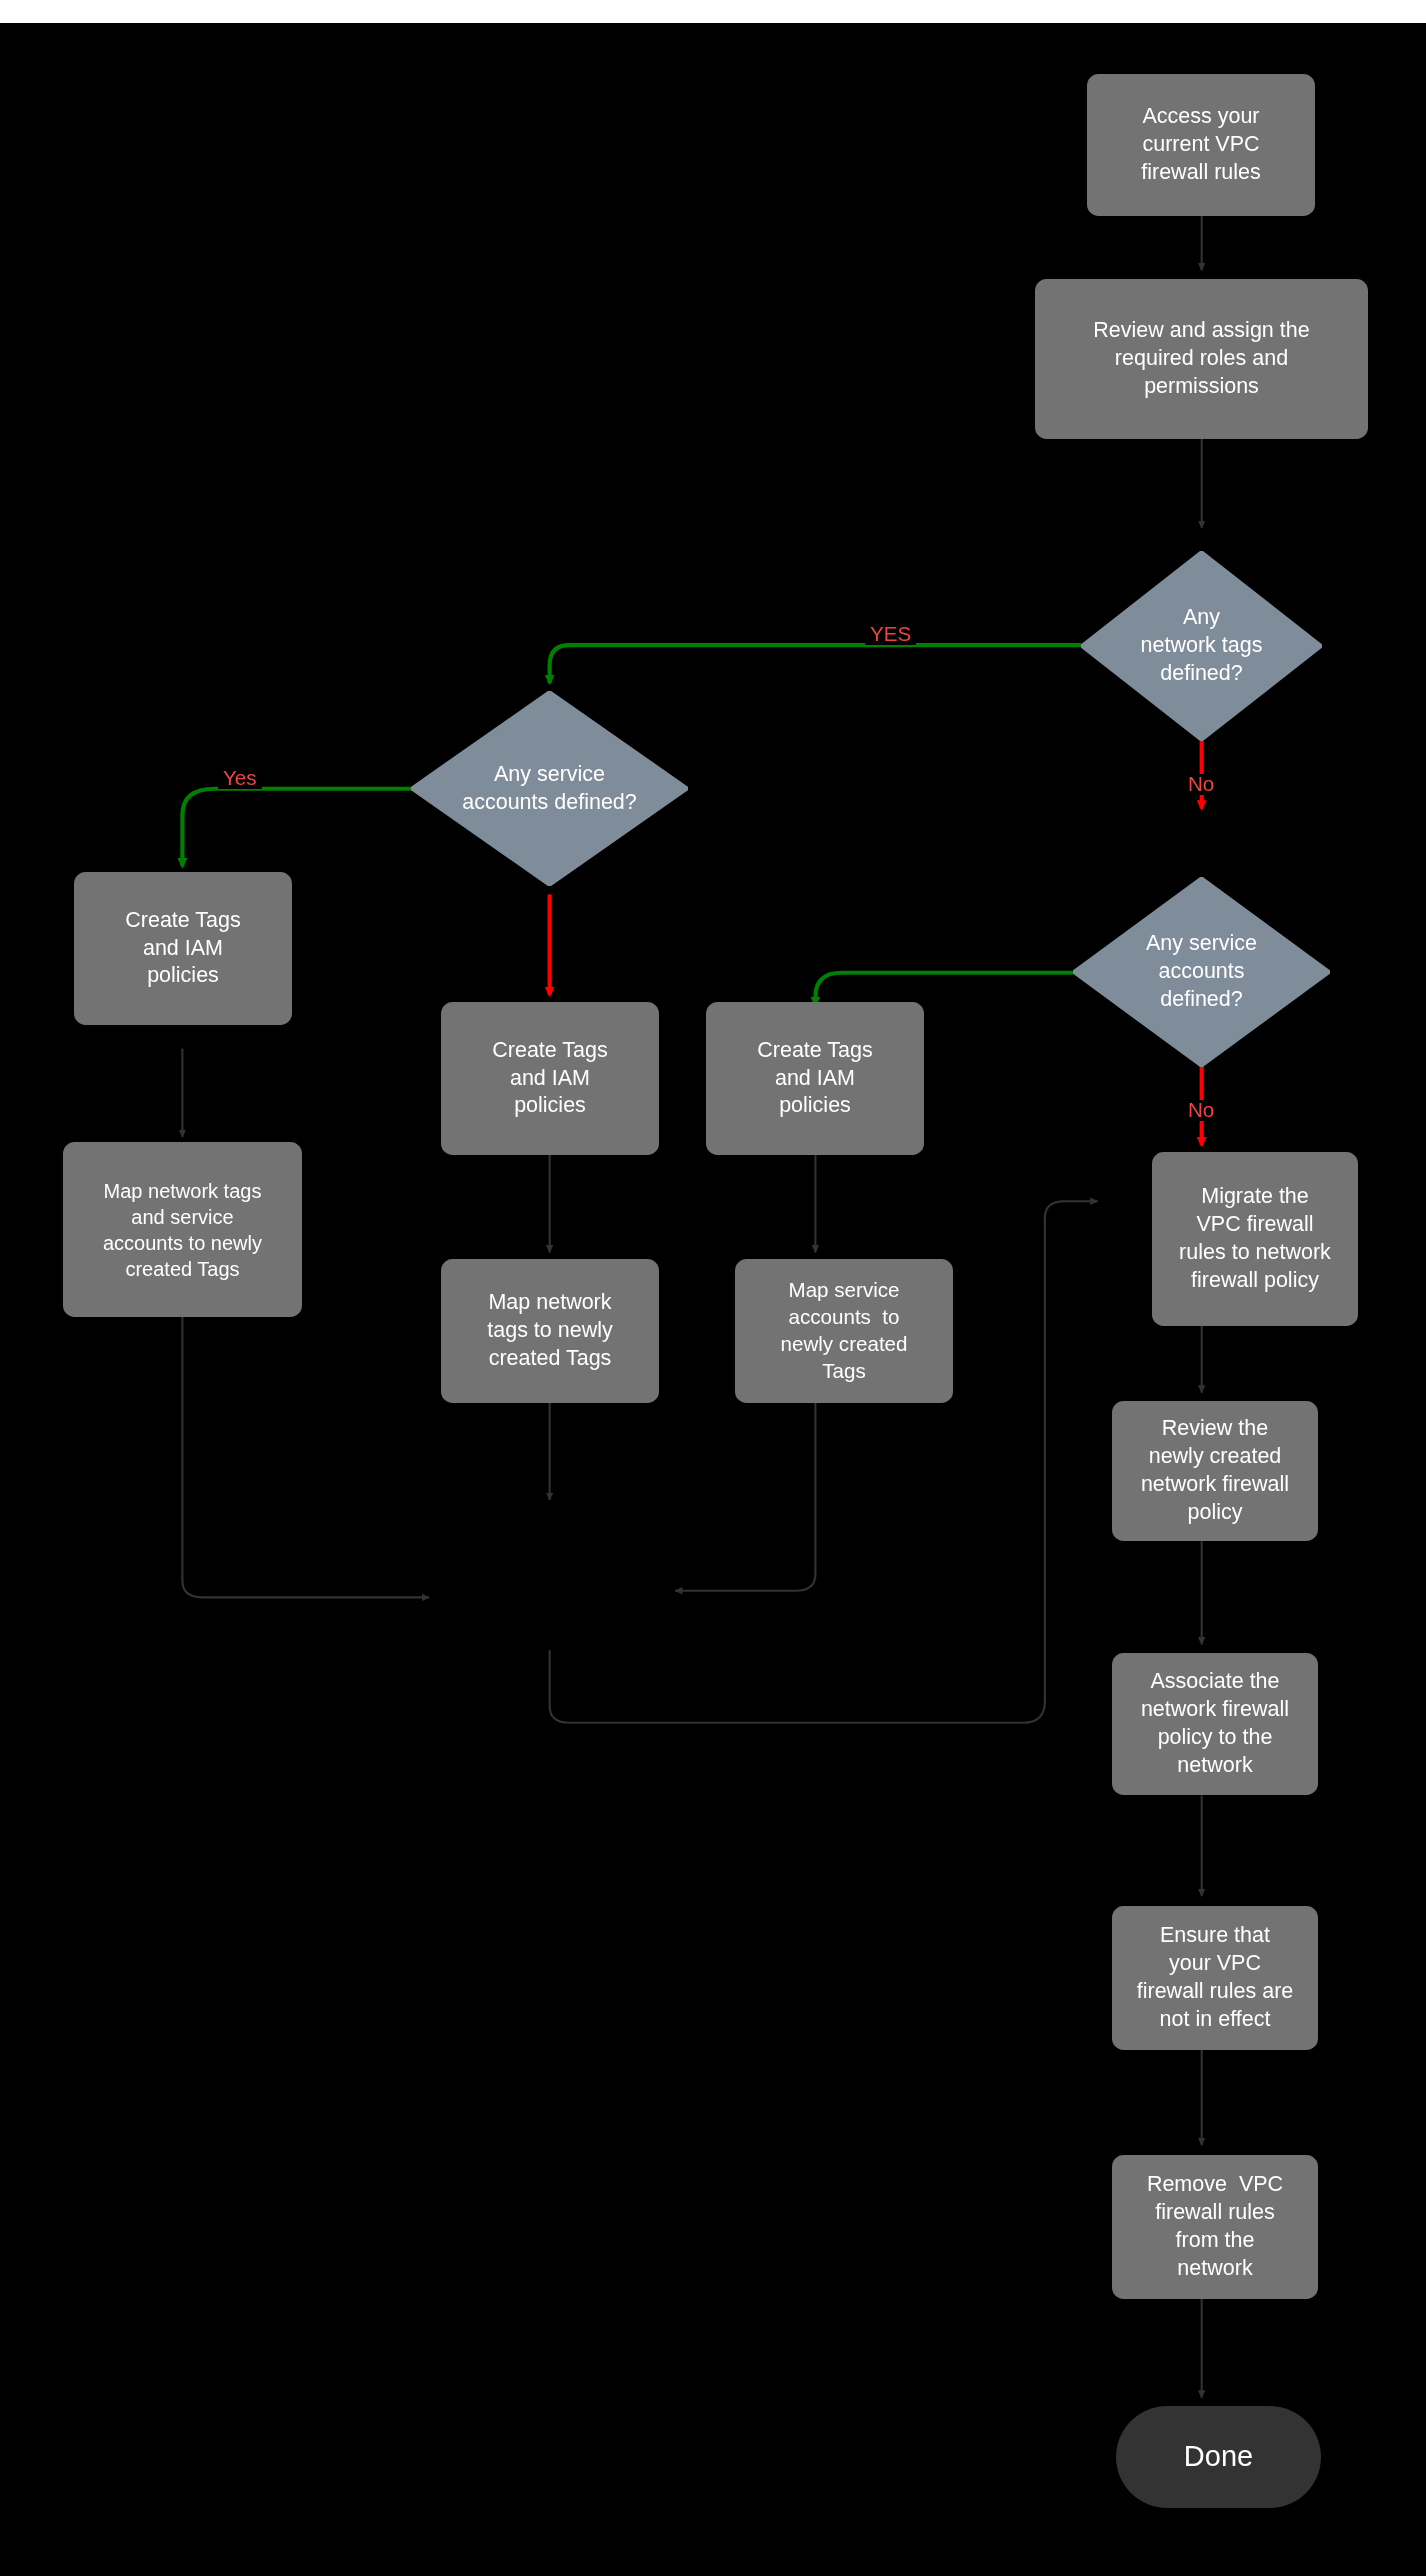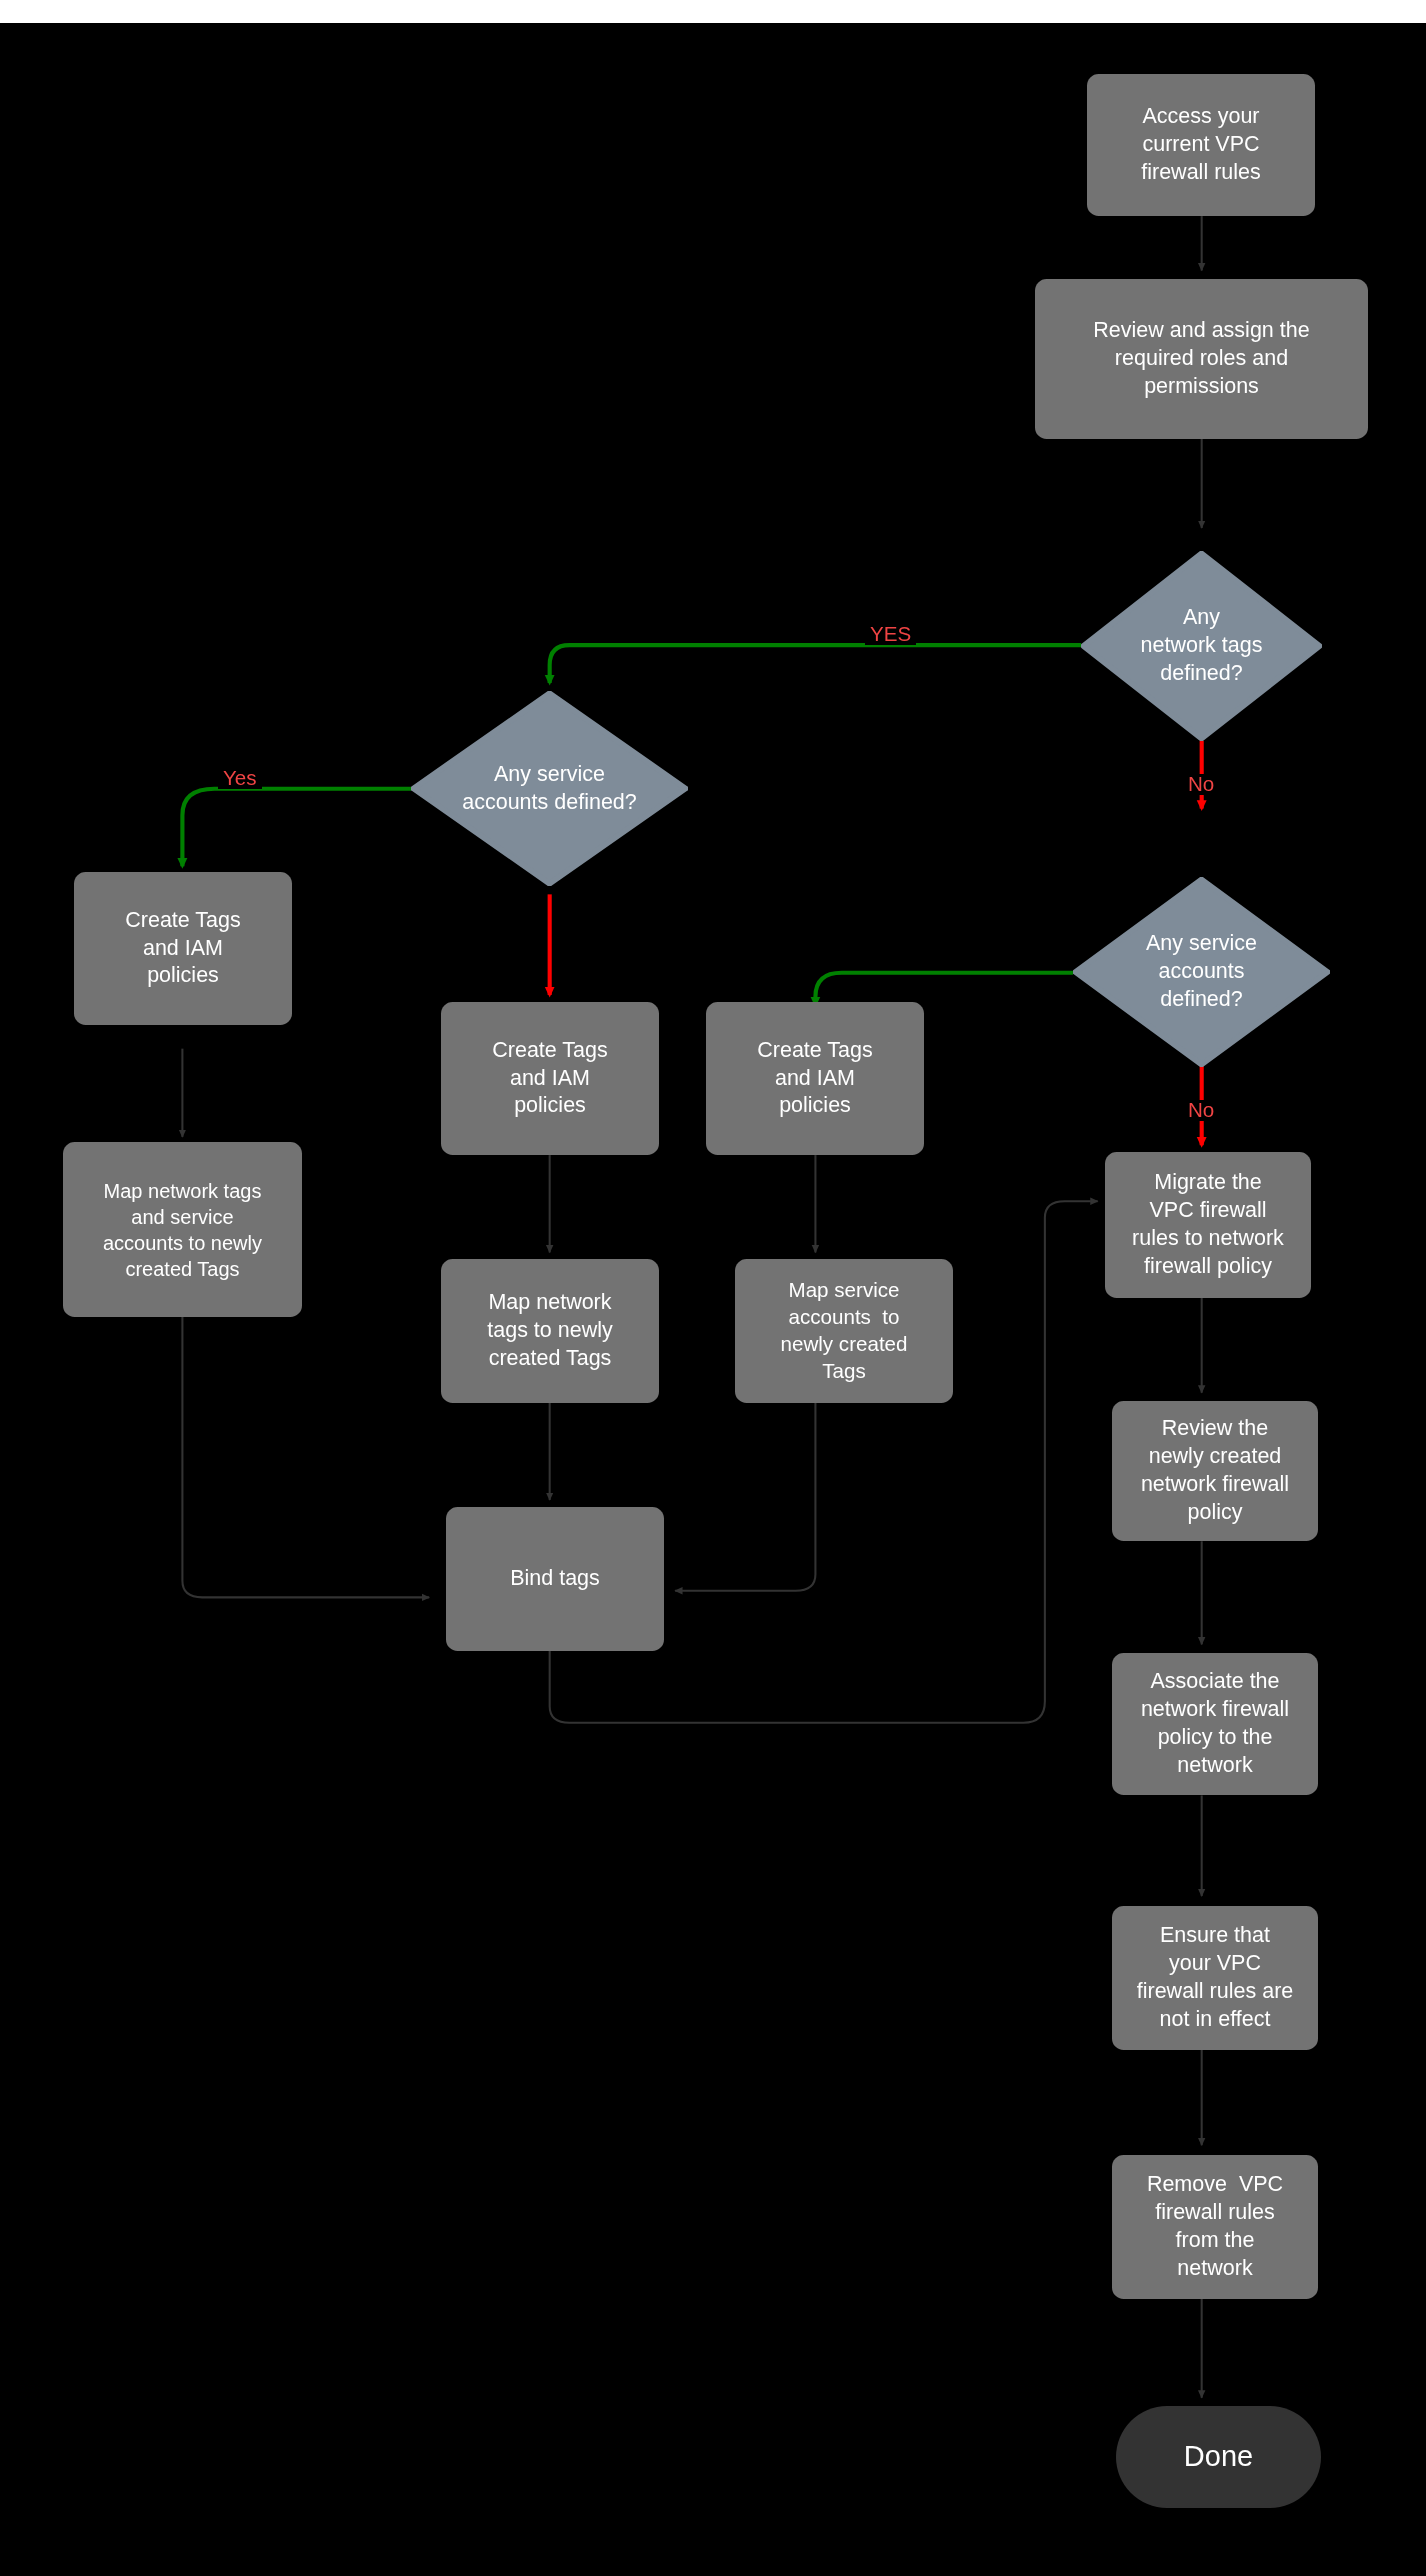--- a/index.html
+++ b/index.html
@@ -278,7 +278,7 @@
       <span class="nlabel">Bind tags</span>
     </div>
 
-    <div class="node process fs26" style="left:1105px; top:1129px; width:206px; height:146px;">
+    <div class="node process fs26" style="left:1152px; top:1129px; width:206px; height:174px;">
       <span class="nlabel">Migrate the
 VPC firewall
 rules to network

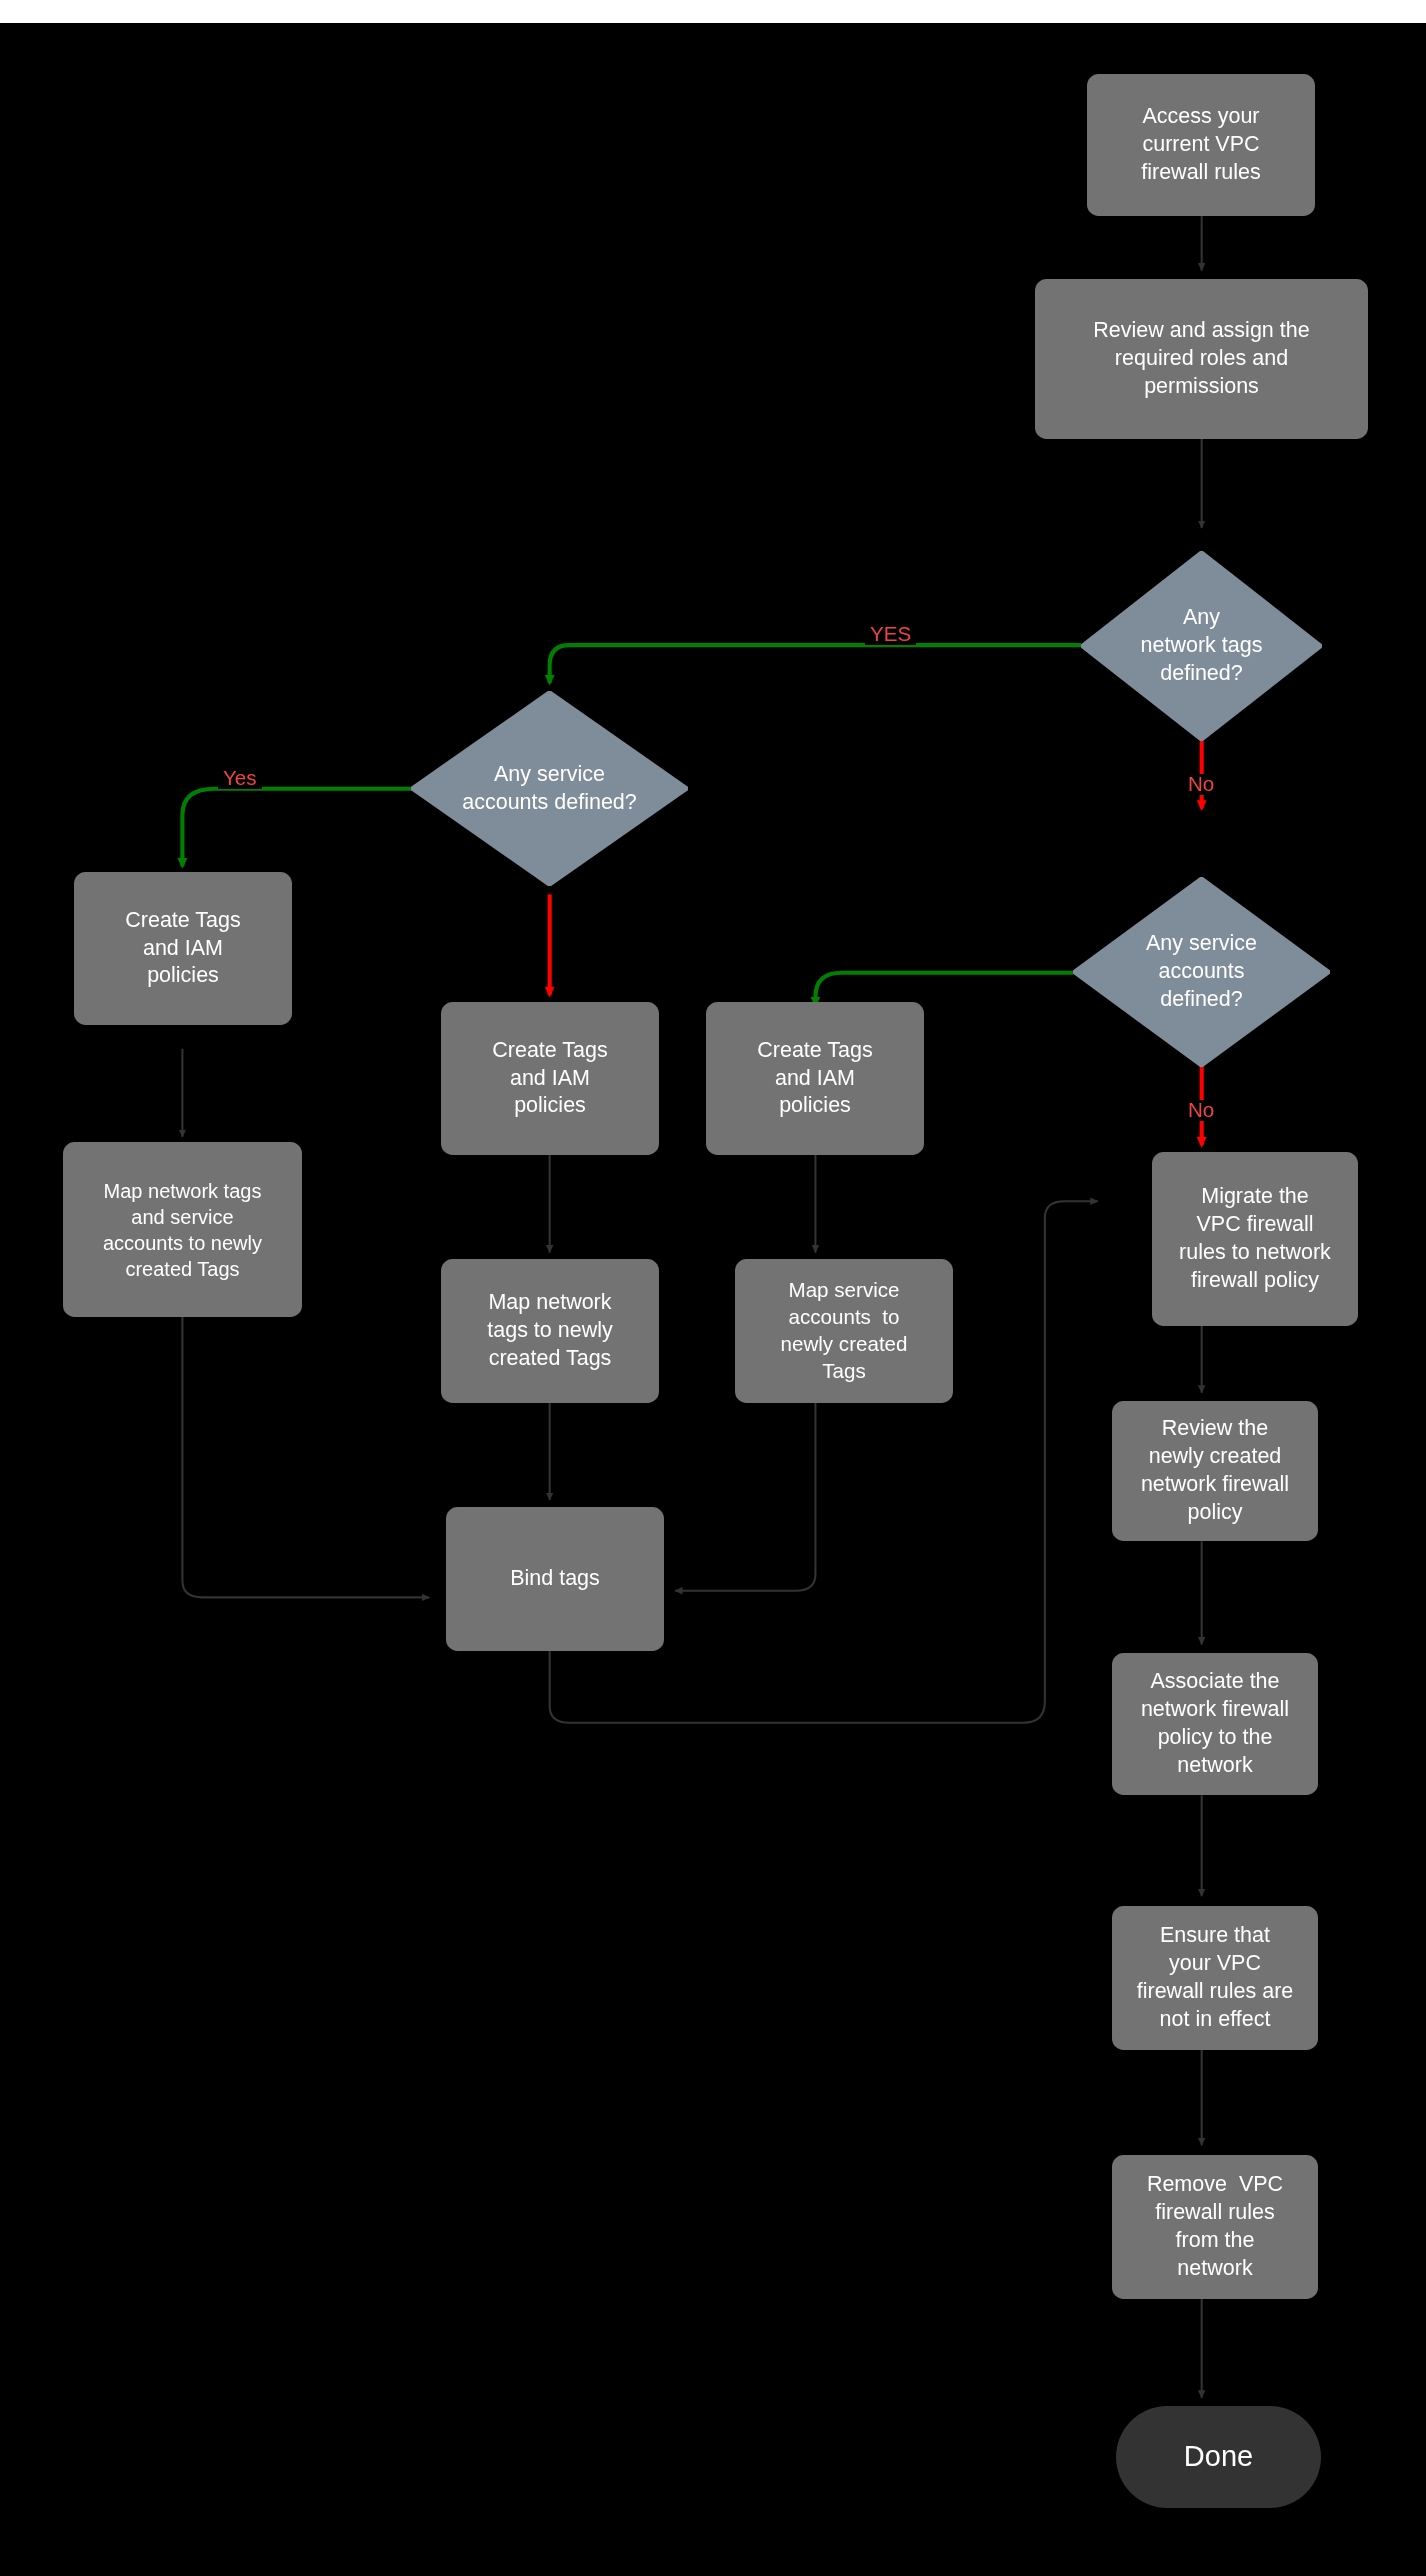--- a/index.html
+++ b/index.html
@@ -274,9 +274,6 @@
 Tags</span>
     </div>
 
-    <div class="node process fs26" style="left:446px; top:1484px; width:218px; height:144px;">
-      <span class="nlabel">Bind tags</span>
-    </div>
 
     <div class="node process fs26" style="left:1152px; top:1129px; width:206px; height:174px;">
       <span class="nlabel">Migrate the

